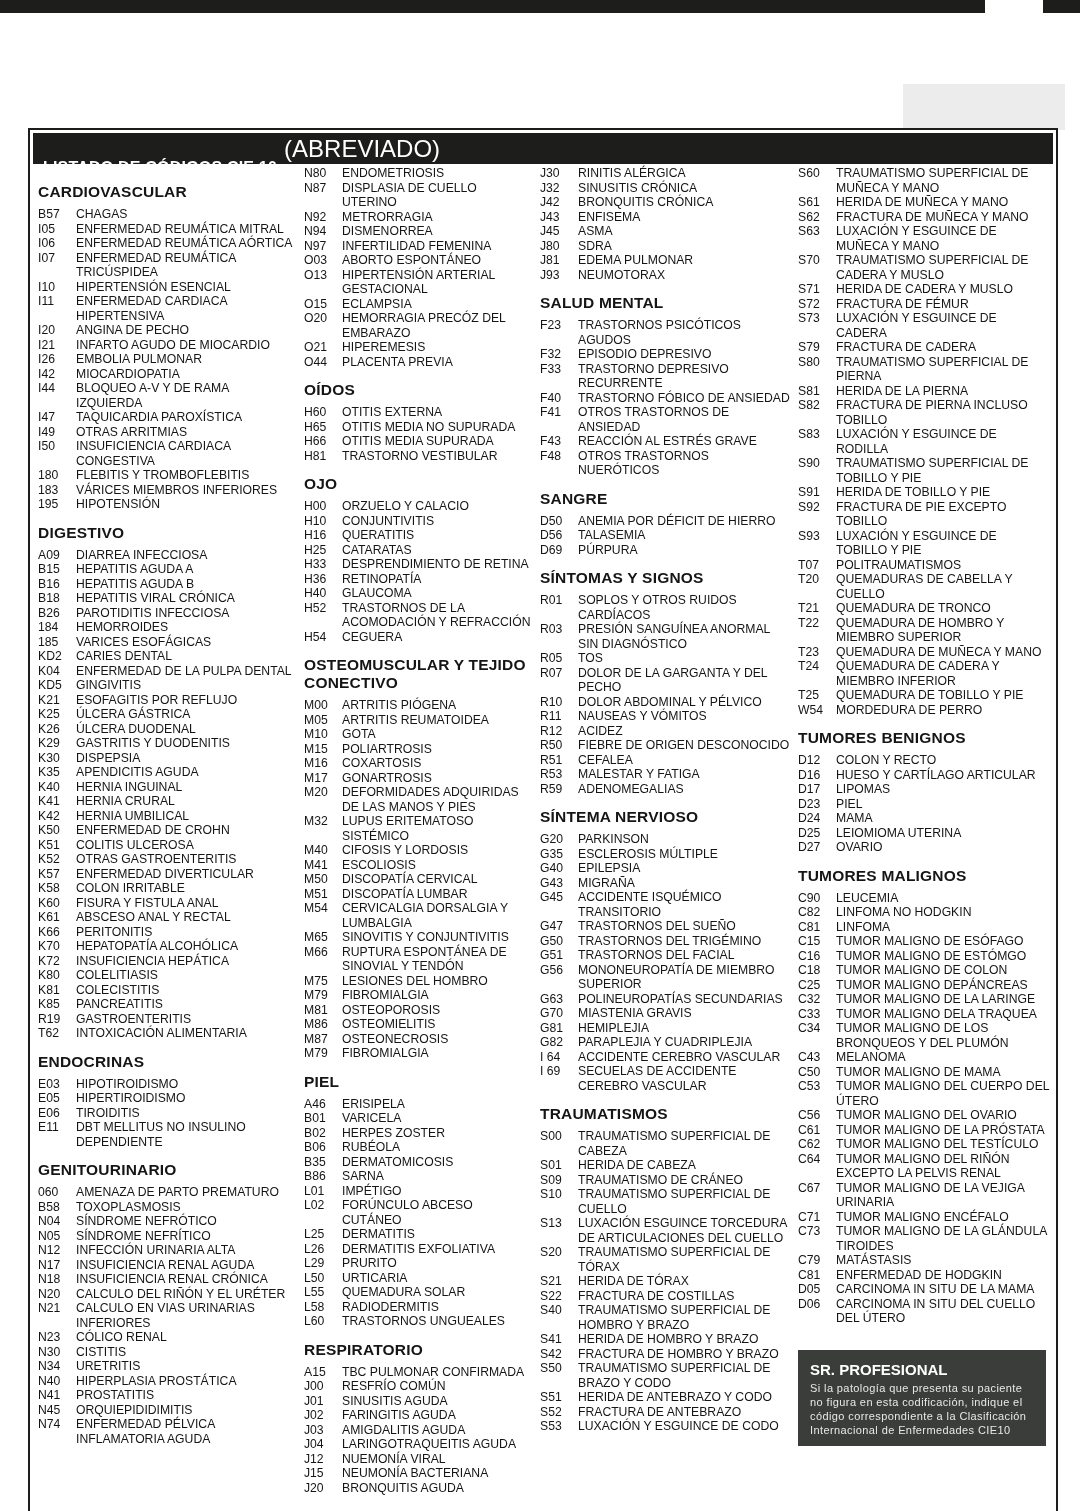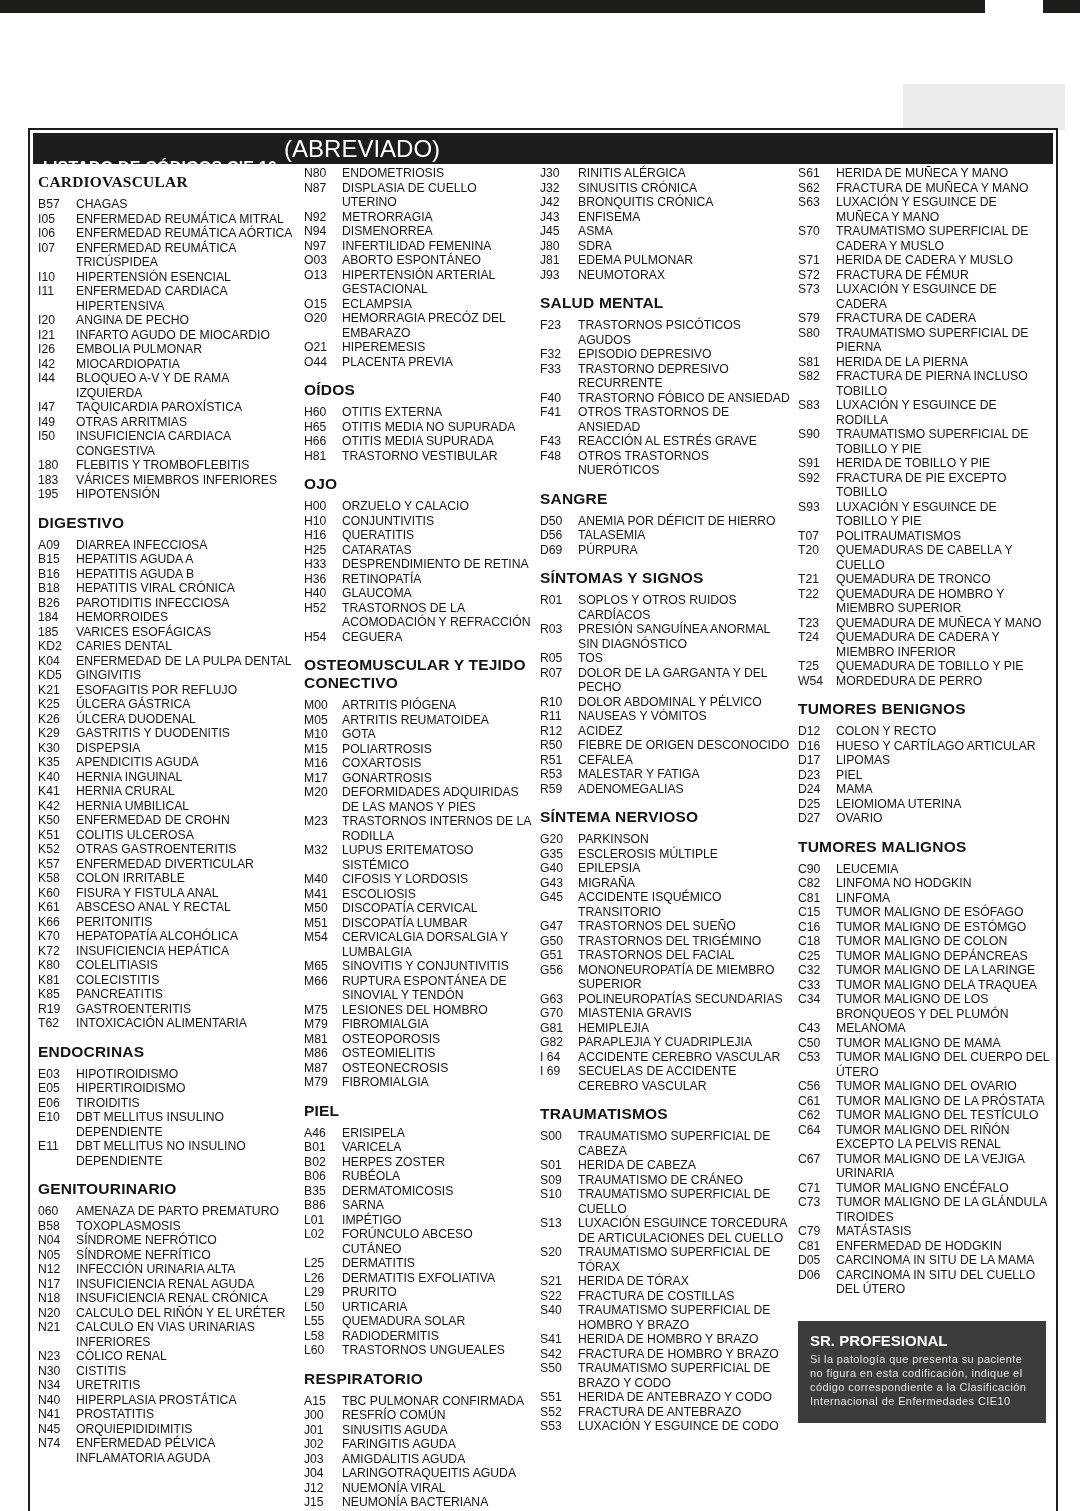--- a/index.html
+++ b/index.html
@@ -958,6 +958,10 @@
     <div class="col col3">
     <div class="section">
           <div class="item">
+            <span class="code">S60</span>
+            <span class="label">TRAUMATISMO SUPERFICIAL DE MUÑECA Y MANO</span>
+          </div>
+          <div class="item">
             <span class="code">S61</span>
             <span class="label">HERIDA DE MUÑECA Y MANO</span>
           </div>

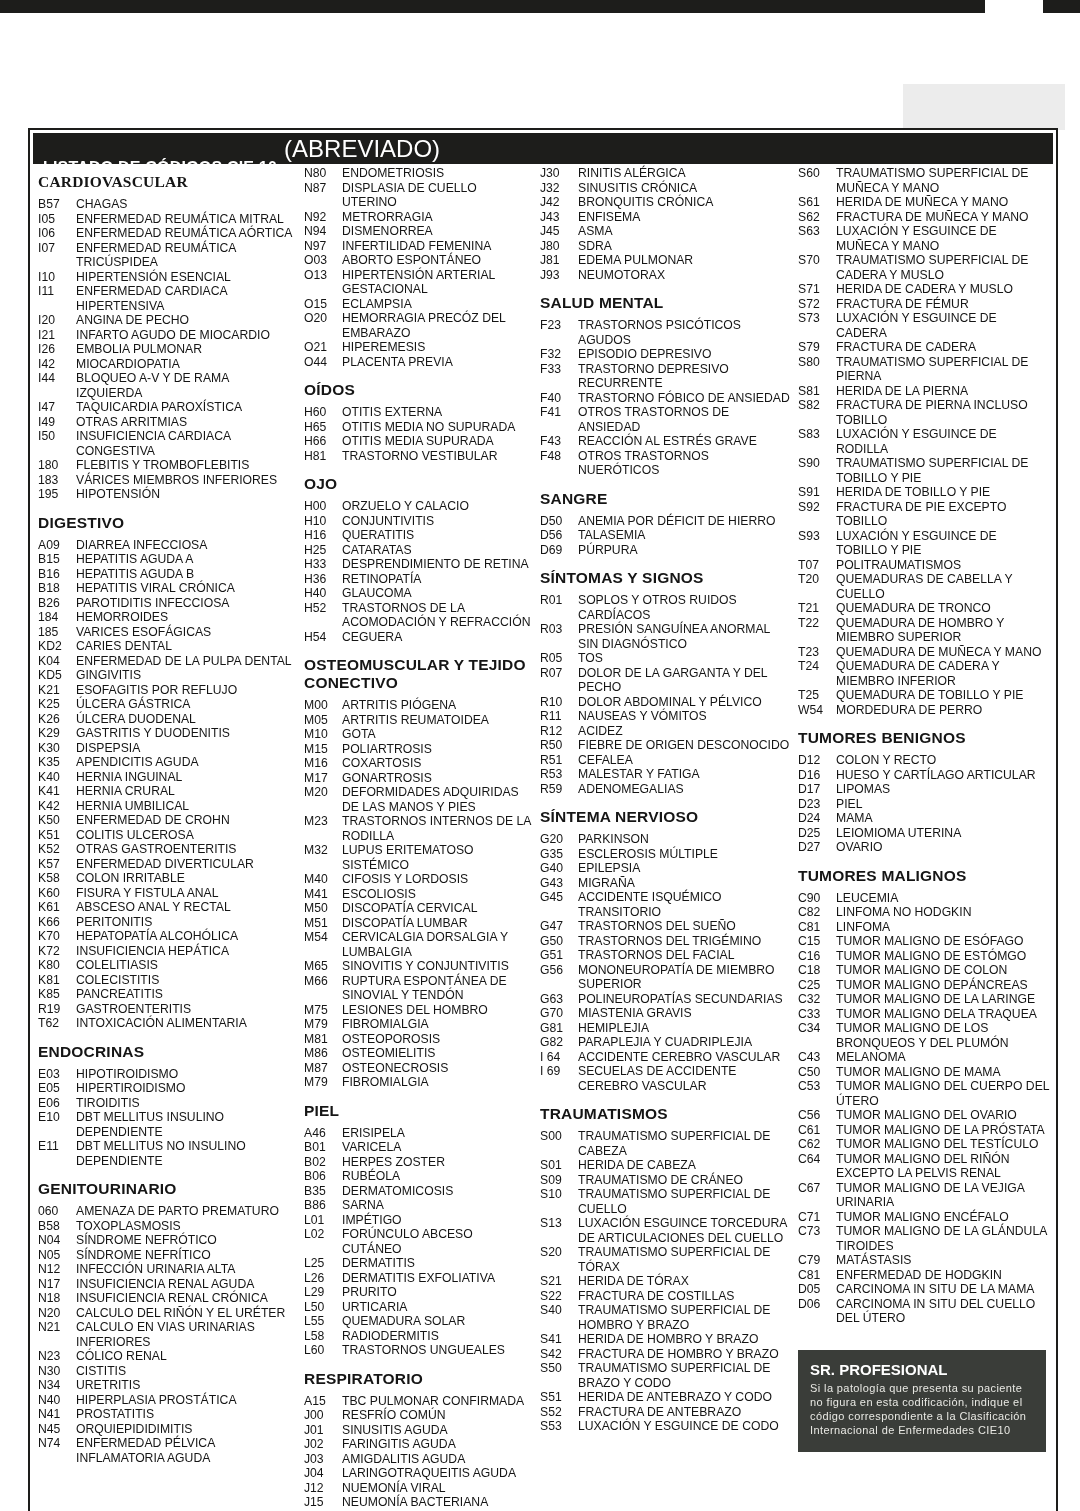--- a/index.html
+++ b/index.html
@@ -59,7 +59,7 @@
     margin: 12px 0 6px 0;
     letter-spacing: 0.2px;
   }
-  .col .section:first-child .sec-header { margin-top: 7px; font-family: Liberation Serif, serif; }
+  .col .section:first-child .sec-header { margin-top: 17px; }
   .item {
     display: flex;
     font-size: 12.2px;

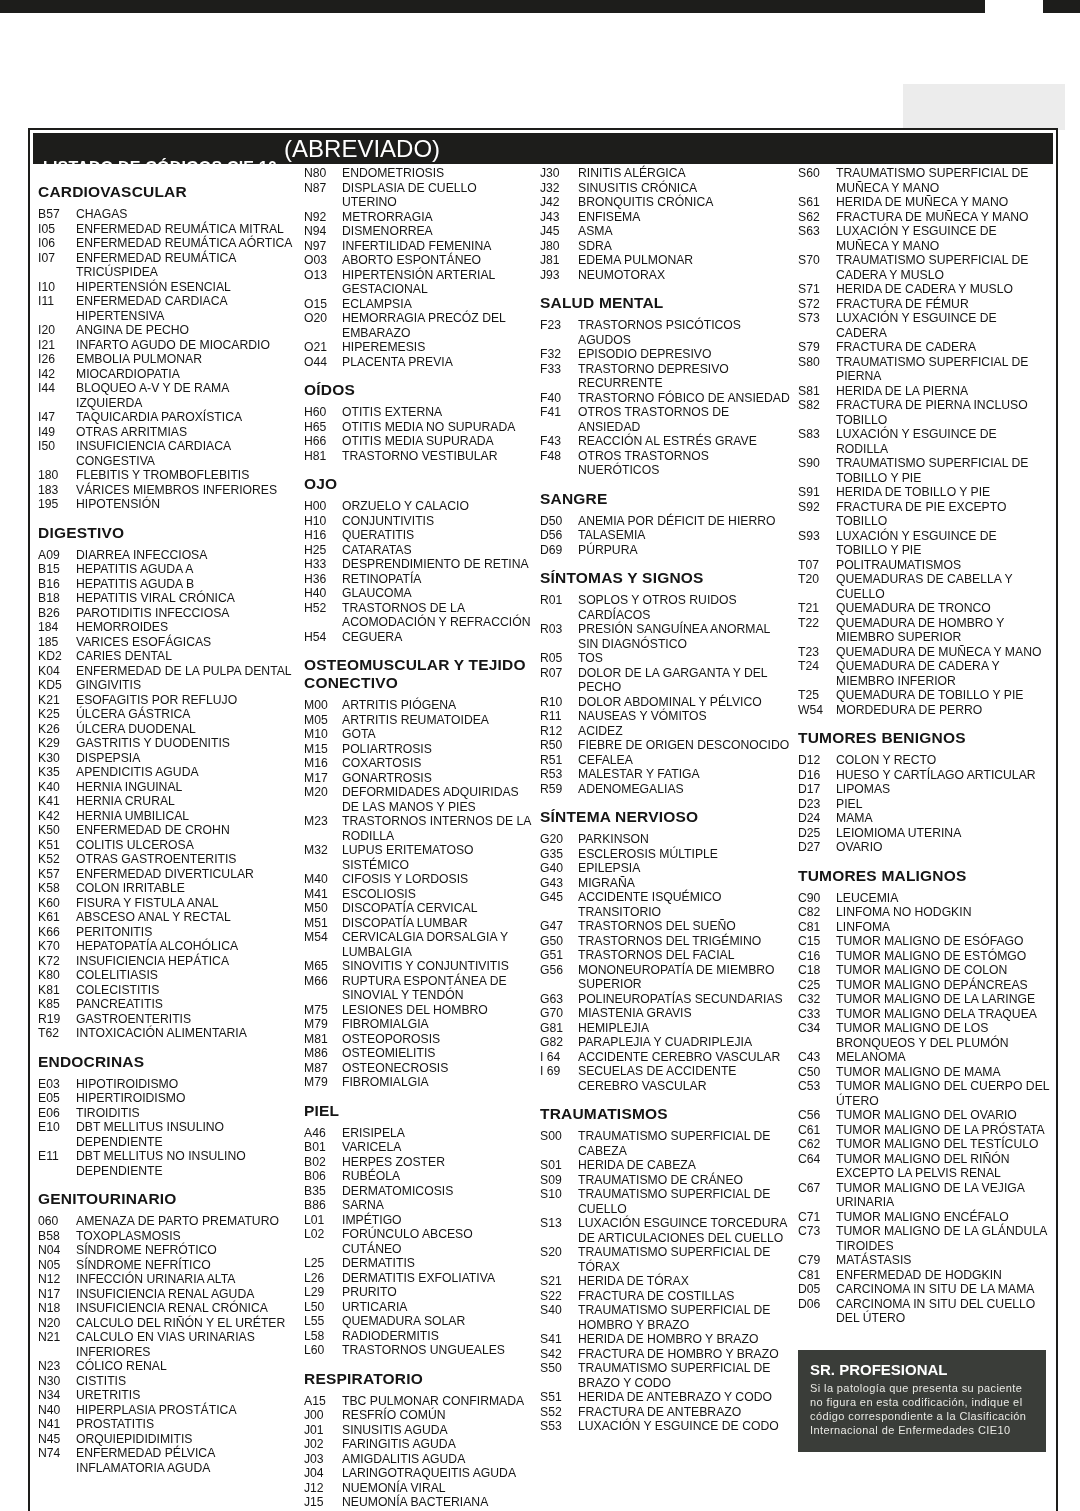--- a/index.html
+++ b/index.html
@@ -537,10 +537,6 @@
             <span class="label">DEFORMIDADES ADQUIRIDAS DE LAS MANOS Y PIES</span>
           </div>
           <div class="item">
-            <span class="code">M23</span>
-            <span class="label">TRASTORNOS INTERNOS DE LA RODILLA</span>
-          </div>
-          <div class="item">
             <span class="code">M32</span>
             <span class="label">LUPUS ERITEMATOSO SISTÉMICO</span>
           </div>

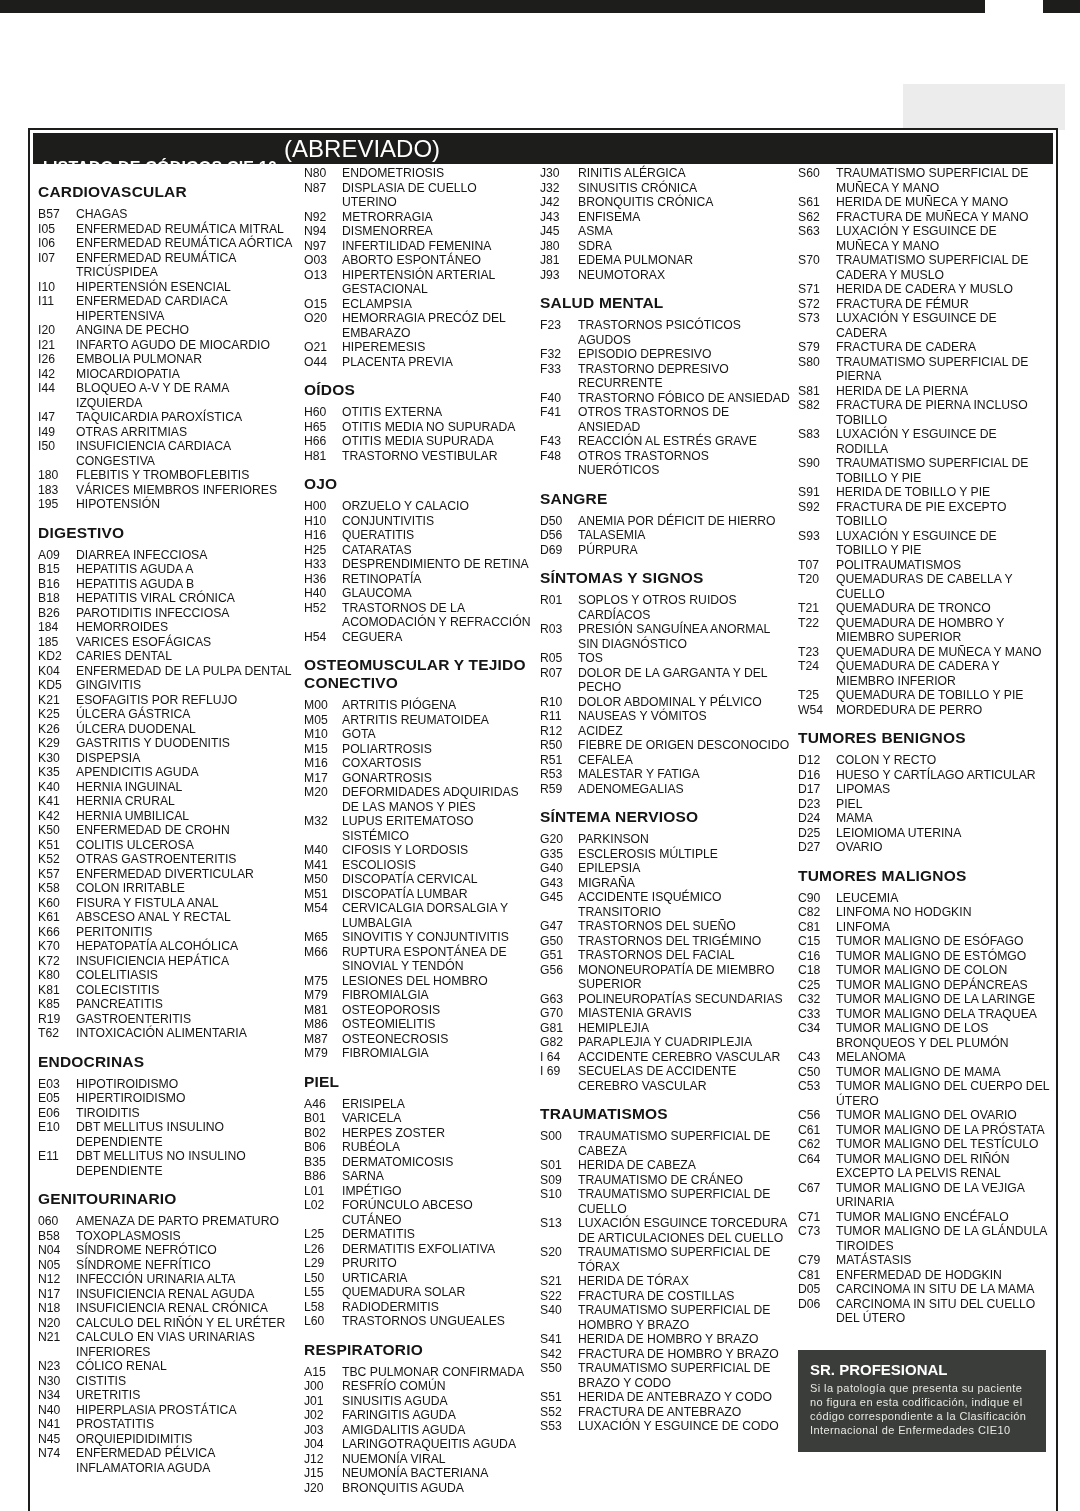--- a/index.html
+++ b/index.html
@@ -325,10 +325,6 @@
             <span class="label">TIROIDITIS</span>
           </div>
           <div class="item">
-            <span class="code">E10</span>
-            <span class="label">DBT MELLITUS INSULINO DEPENDIENTE</span>
-          </div>
-          <div class="item">
             <span class="code">E11</span>
             <span class="label">DBT MELLITUS NO INSULINO DEPENDIENTE</span>
           </div>

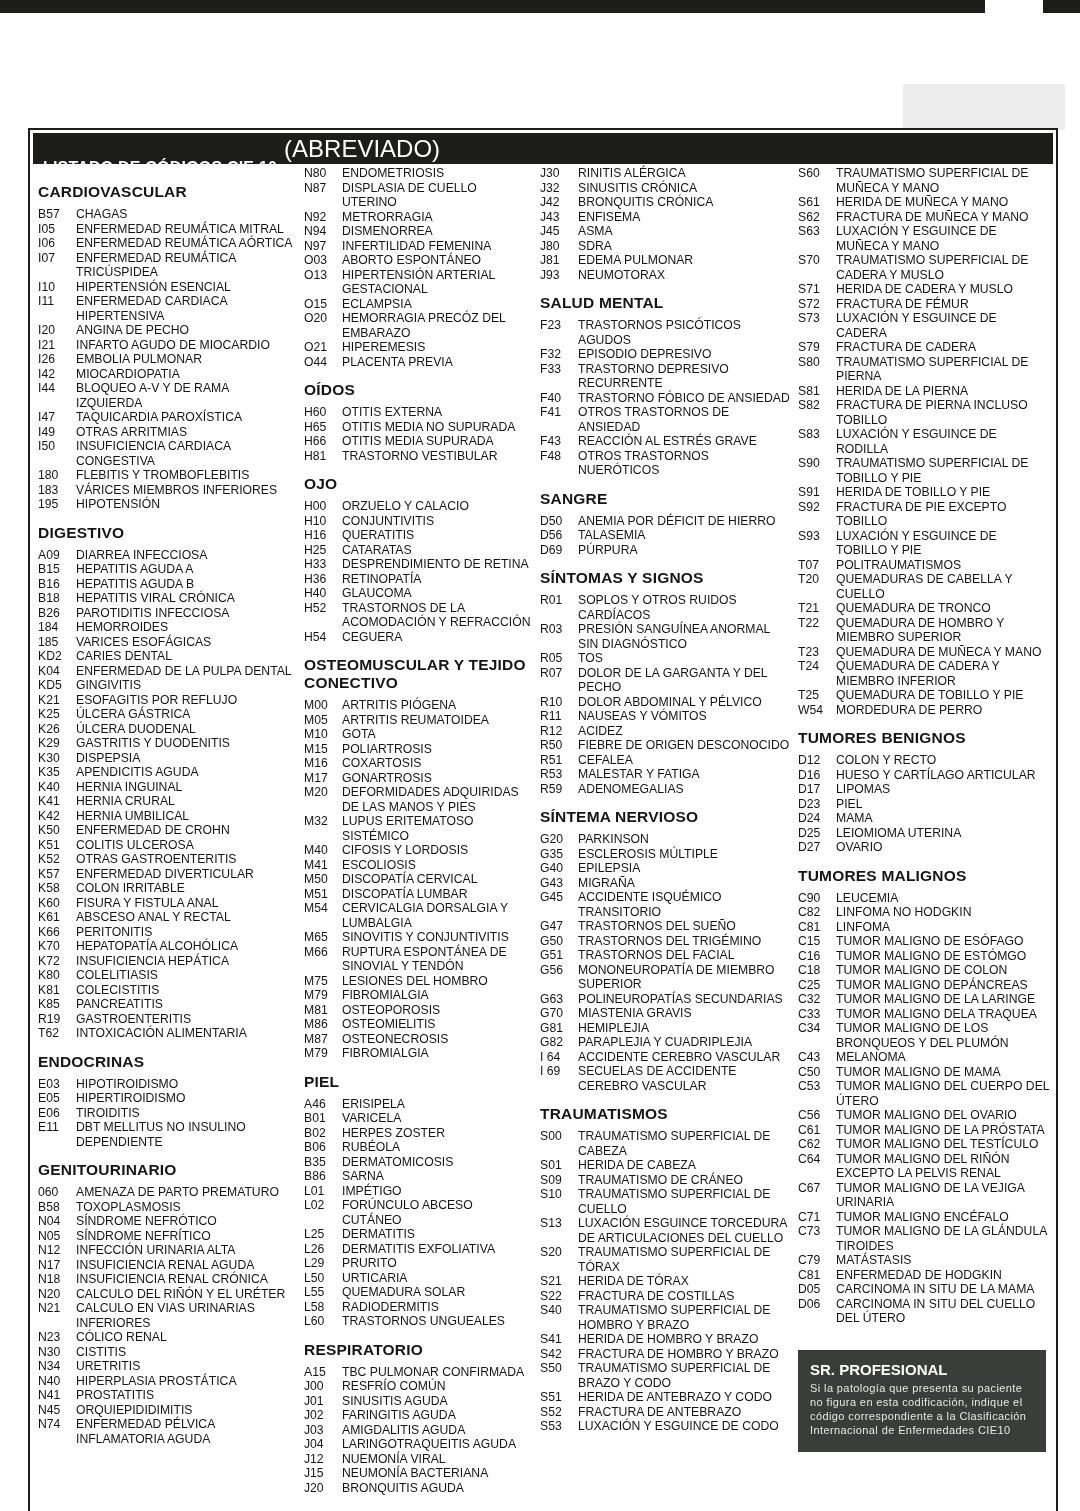--- a/index.html
+++ b/index.html
@@ -72,7 +72,7 @@
     color: #ffffff;
     margin-top: 24px;
     margin-right: 4px;
-    padding: 11px 12px 14px 12px;
+    padding: 11px 12px 8px 12px;
   }
   .note-title {
     font-weight: bold;

